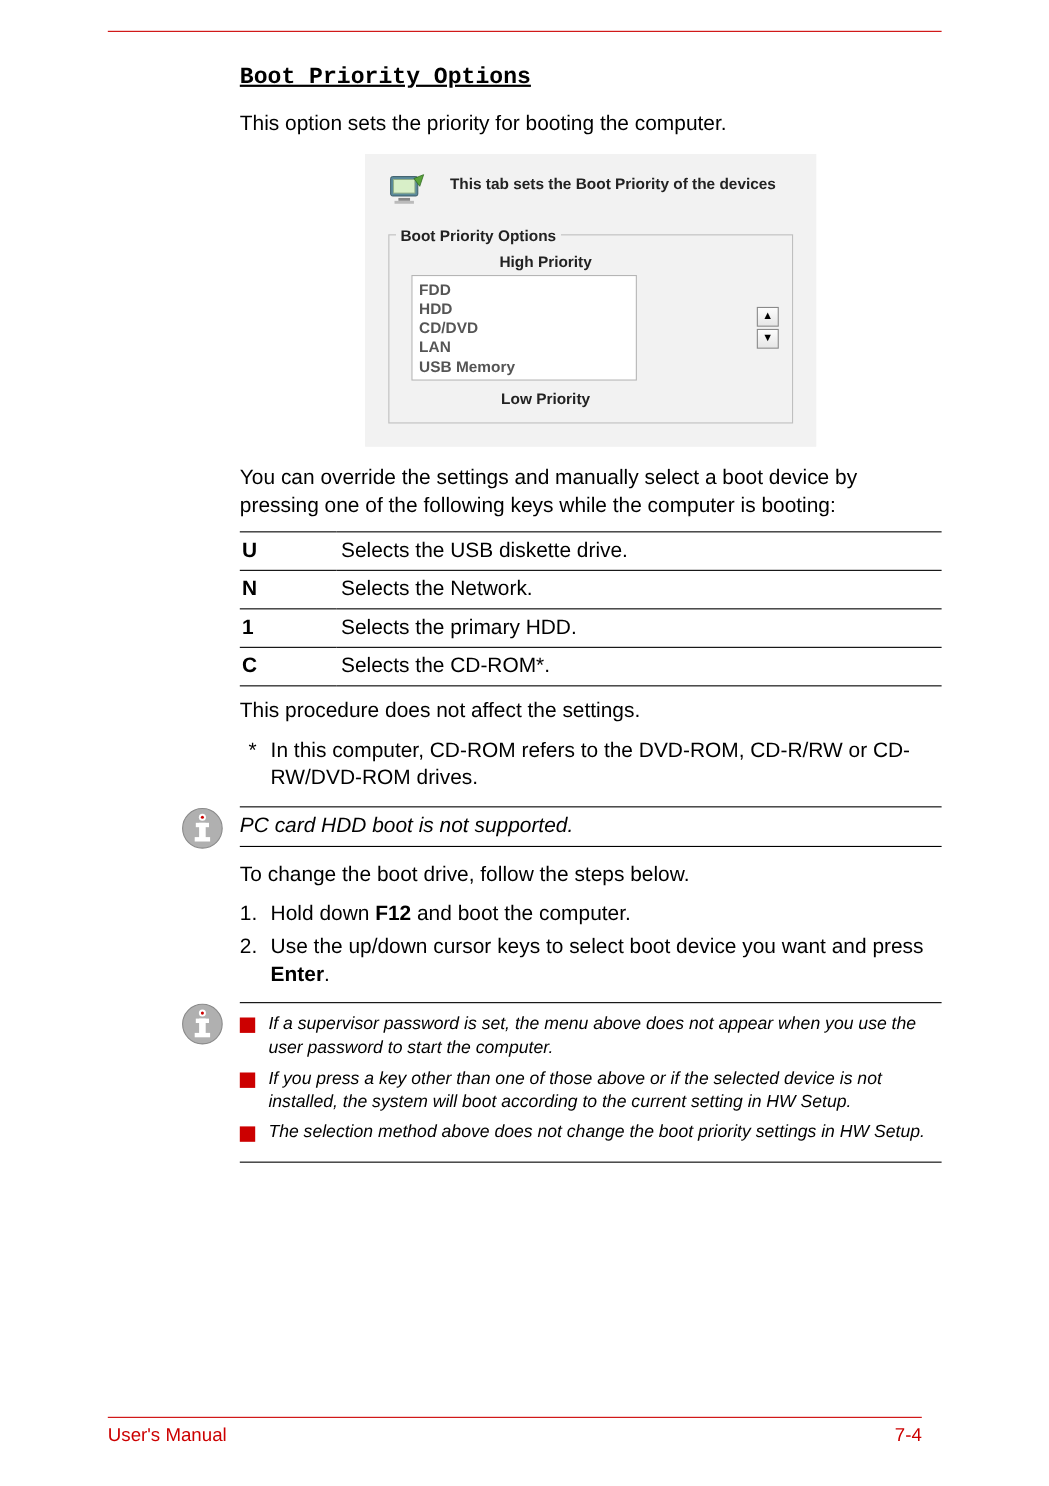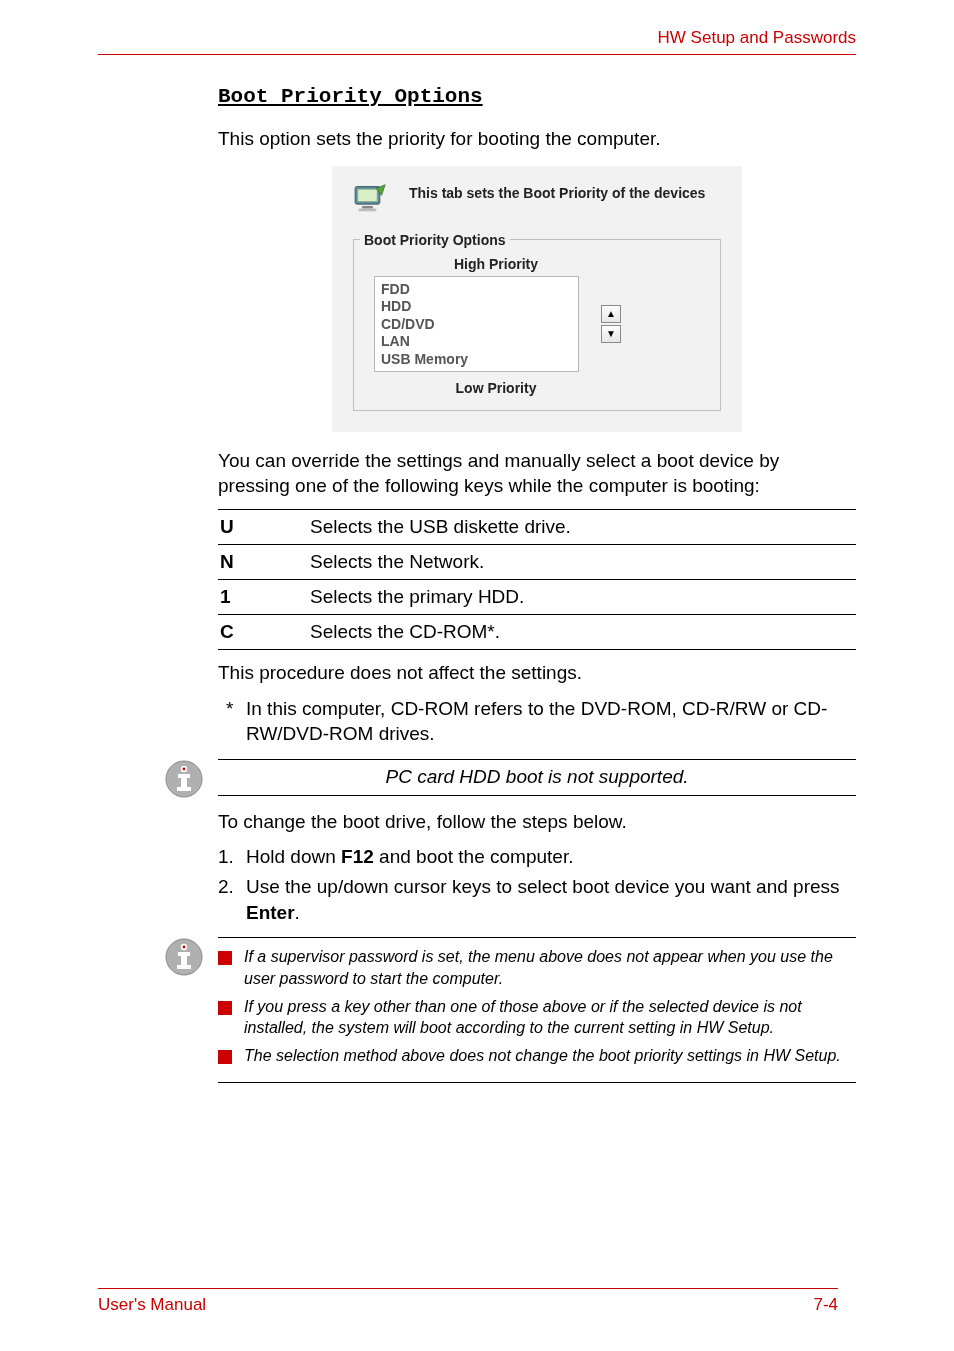--- a/index.html
+++ b/index.html
@@ -255,7 +255,6 @@
 <body>
 
 <div class="header-area">
-  <div class="header-text">HW Setup and Passwords</div>
   <hr class="header-rule">
 </div>
 

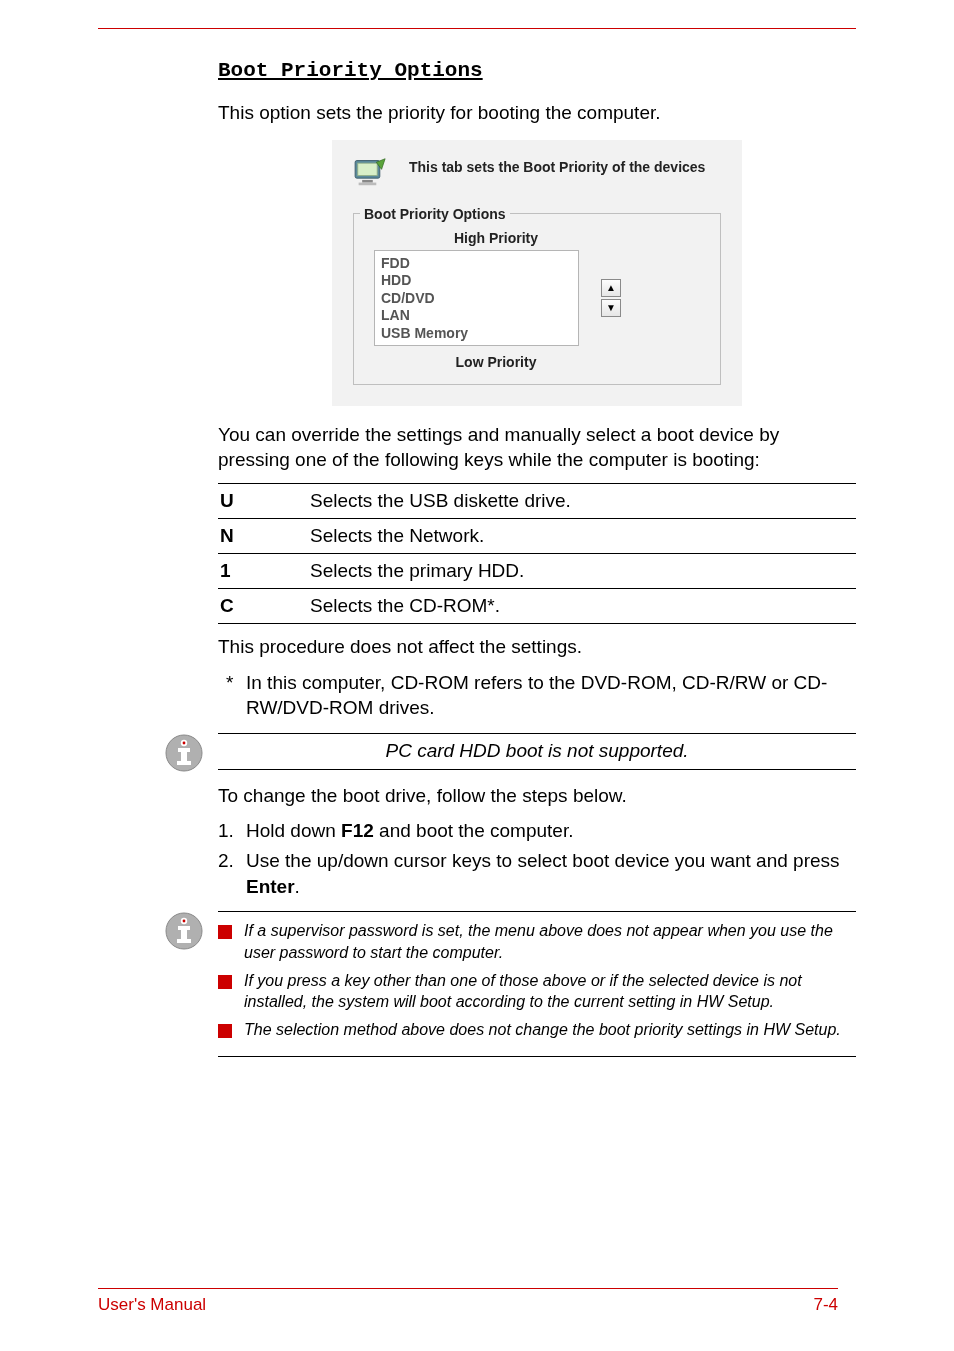--- a/index.html
+++ b/index.html
@@ -107,6 +107,7 @@
     align-items: center;
     gap: 22px;
     margin-left: 8px;
+    justify-content: space-between;
   }
   .listbox {
     width: 205px;

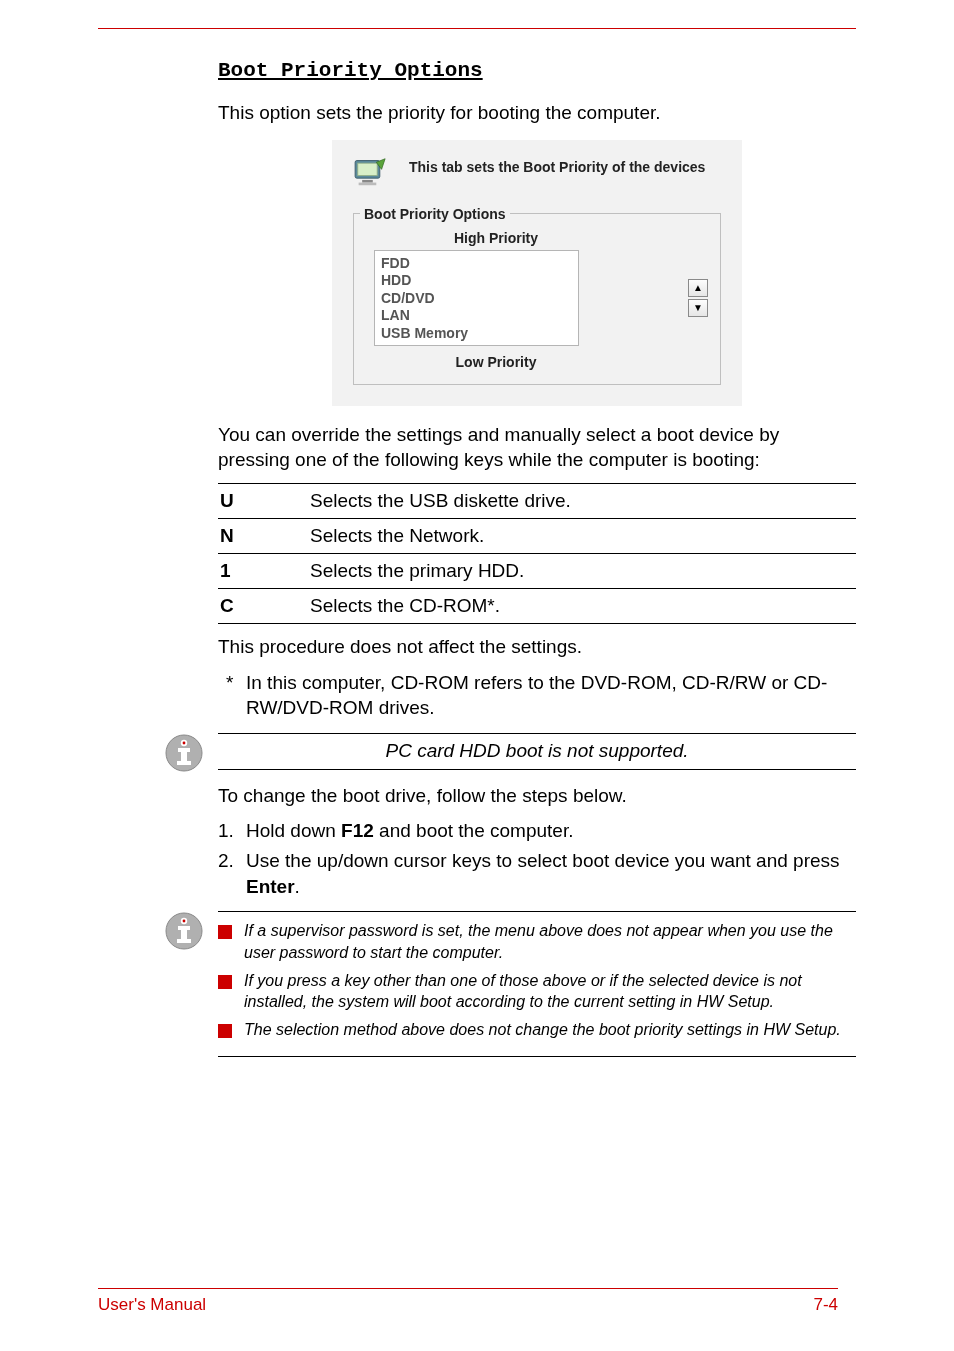--- a/index.html
+++ b/index.html
@@ -193,7 +193,6 @@
     padding: 4px 0 6px 0;
     flex: 1;
     line-height: 1.35;
-    text-align: center;
   }
   .info-list-wrap {
     flex: 1;

